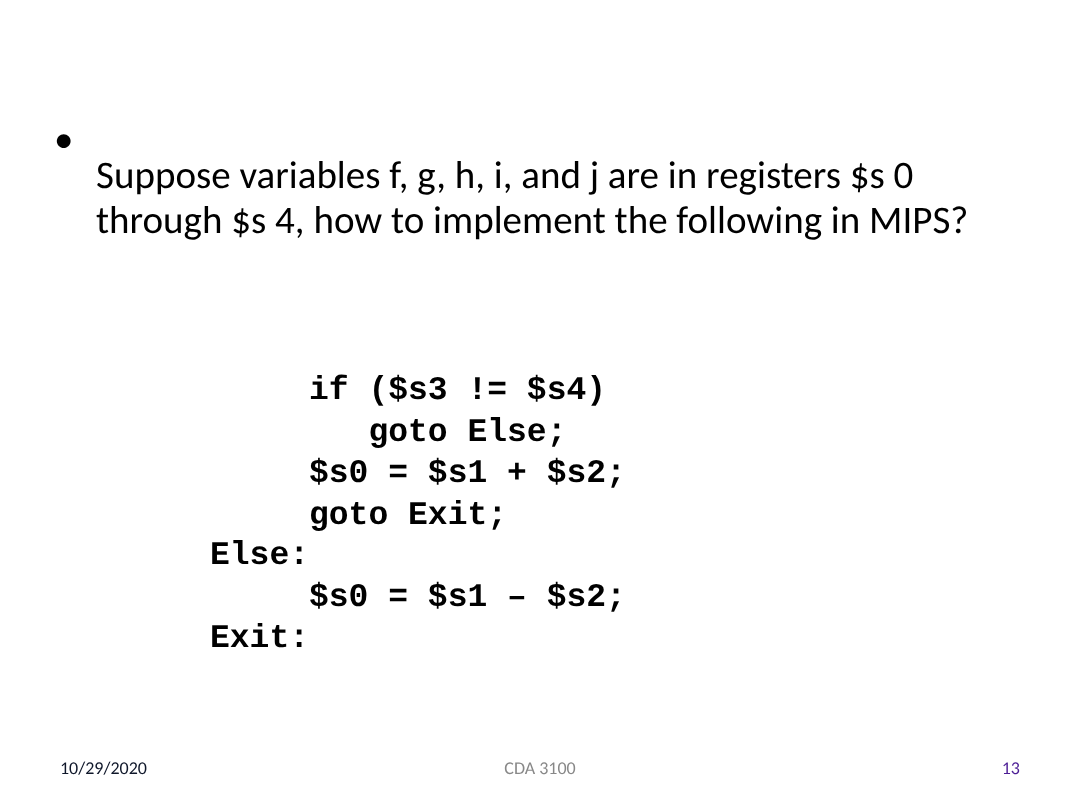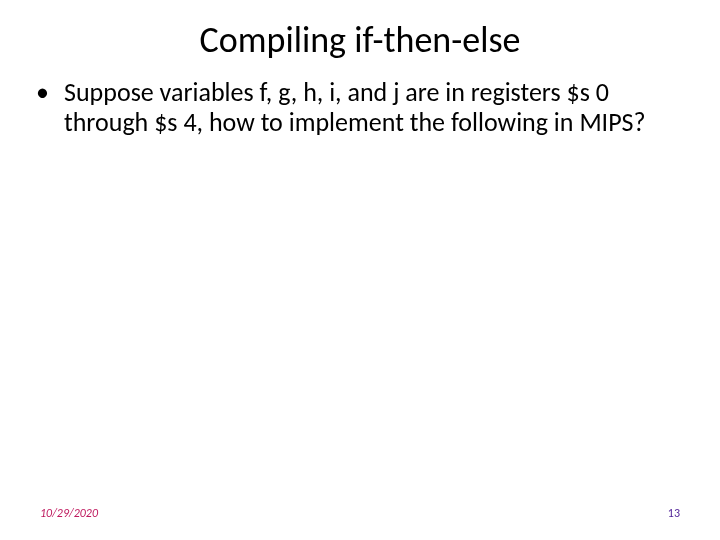--- a/index.html
+++ b/index.html
@@ -96,7 +96,6 @@
 
 <div class="slide">
 
-  <div class="title">Compiling if-then-else</div>
 
   <div class="body">
     <div class="bullet">

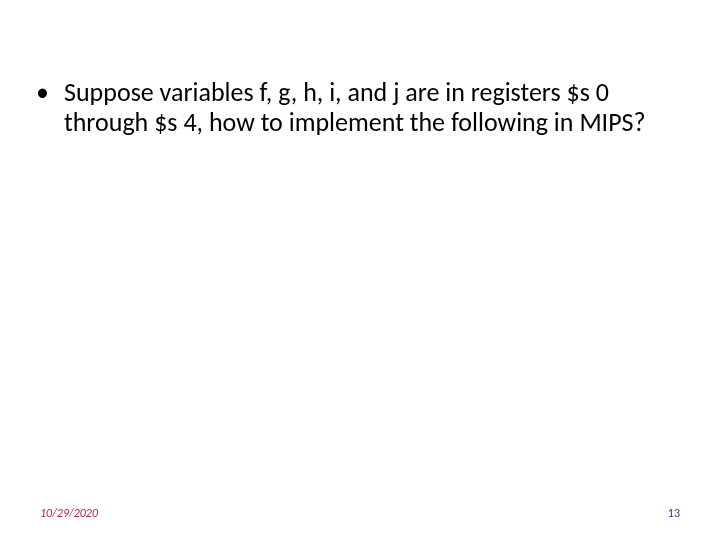--- a/index.html
+++ b/index.html
@@ -45,6 +45,7 @@
   }
   .bullet .text {
     flex: 1;
+    margin-top: 24px;
   }
   .code1 {
     position: absolute;

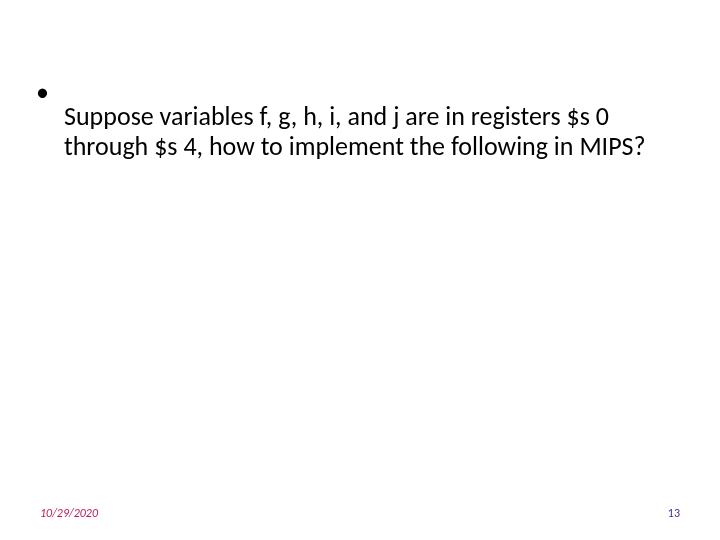--- a/index.html
+++ b/index.html
@@ -106,6 +106,13 @@
   </div>
 
 
+  <div class="code2">     if ($s3 != $s4)
+        goto Else;
+     $s0 = $s1 + $s2;
+     goto Exit;
+Else:
+     $s0 = $s1 – $s2;
+Exit:</div>
 
   <div class="footer-left">10/29/2020</div>
   <div class="footer-right">13</div>

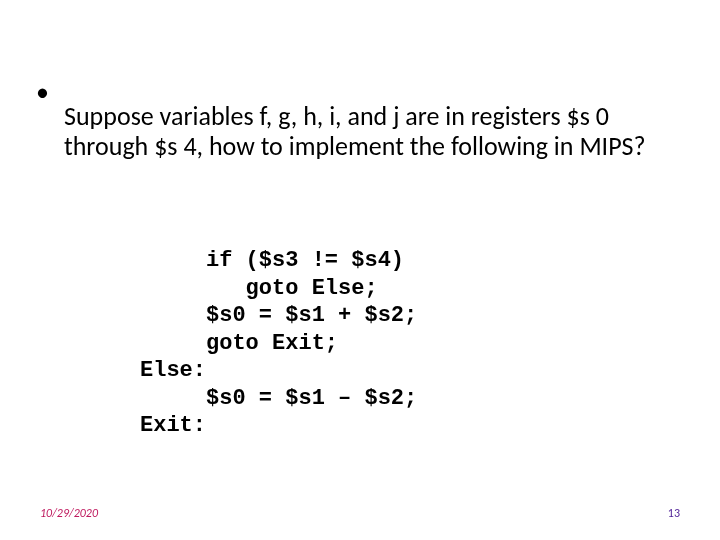--- a/index.html
+++ b/index.html
@@ -72,8 +72,7 @@
     left: 40px;
     bottom: 20px;
     font-size: 12px;
-    color: #be185d;
-    font-style: italic;
+    color: #0f172a;
   }
   .footer-center {
     position: absolute;

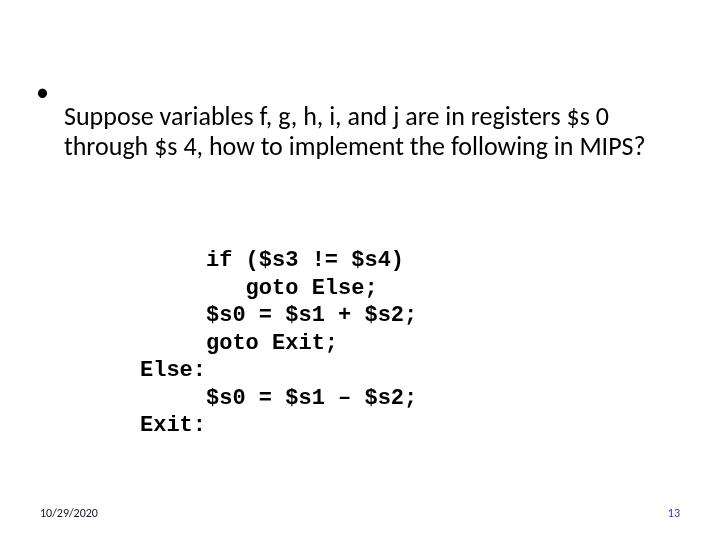--- a/index.html
+++ b/index.html
@@ -114,6 +114,7 @@
 Exit:</div>
 
   <div class="footer-left">10/29/2020</div>
+  <div class="footer-center">CDA 3100</div>
   <div class="footer-right">13</div>
 
 </div>

